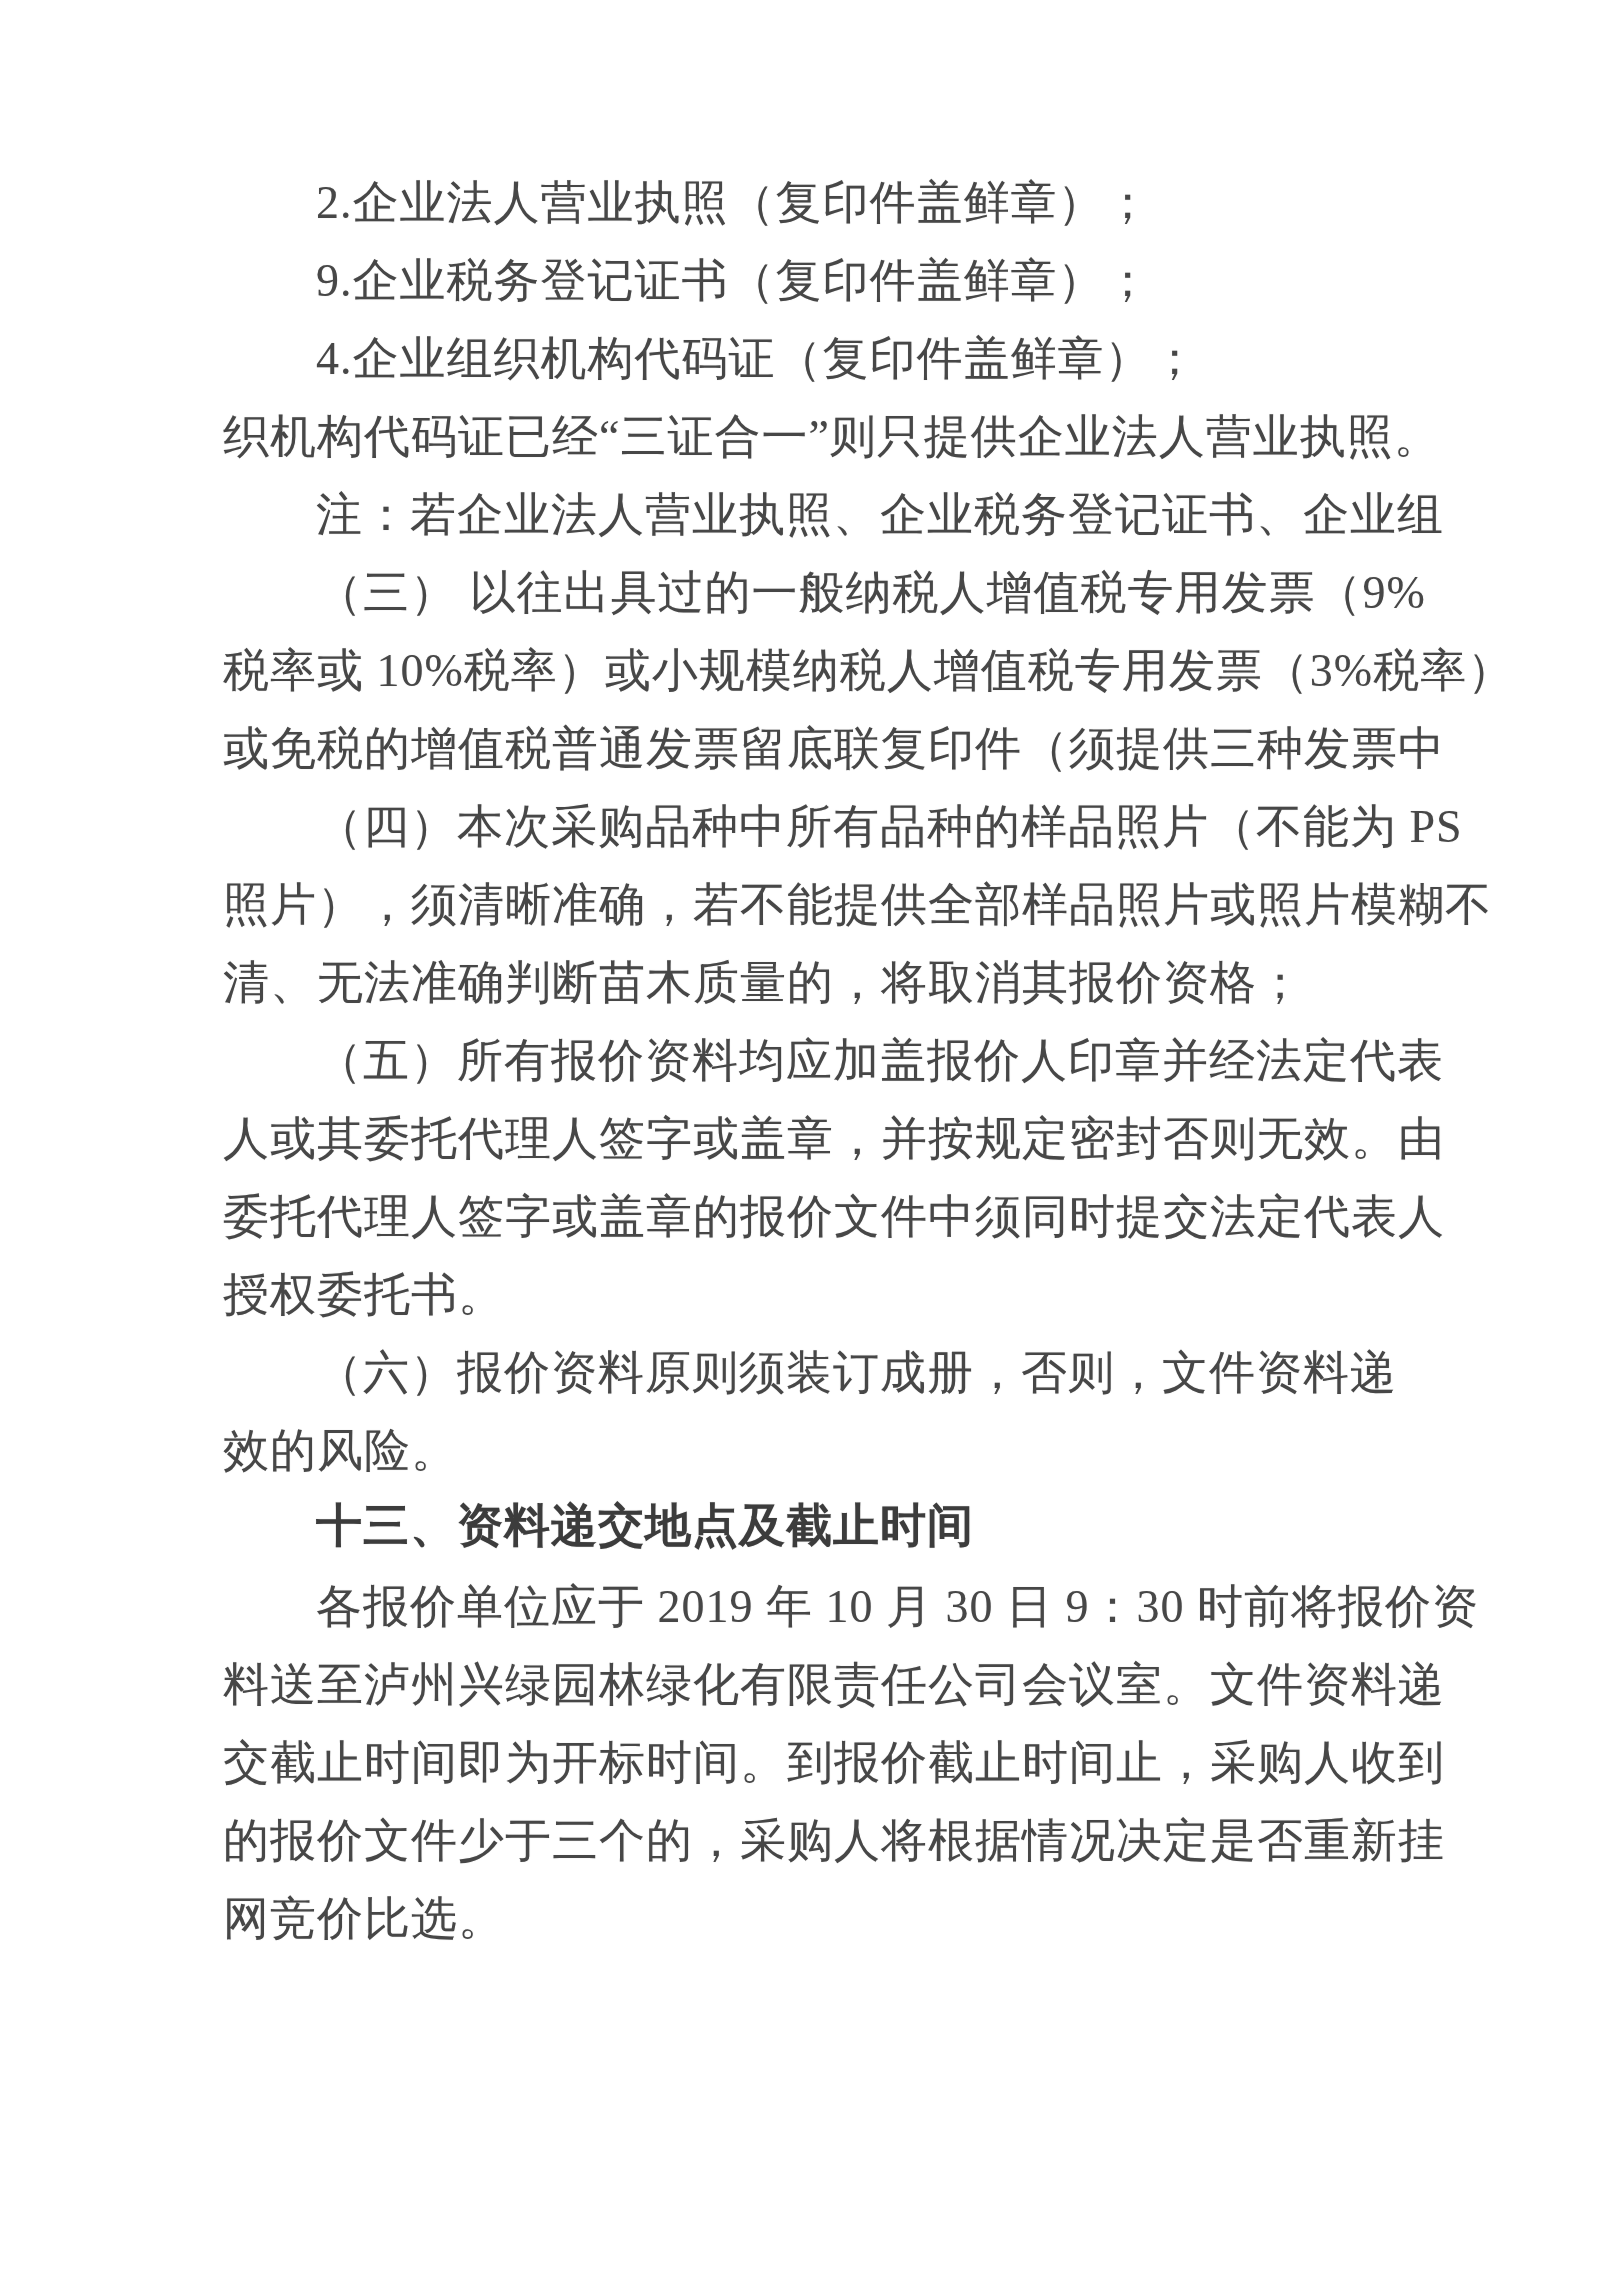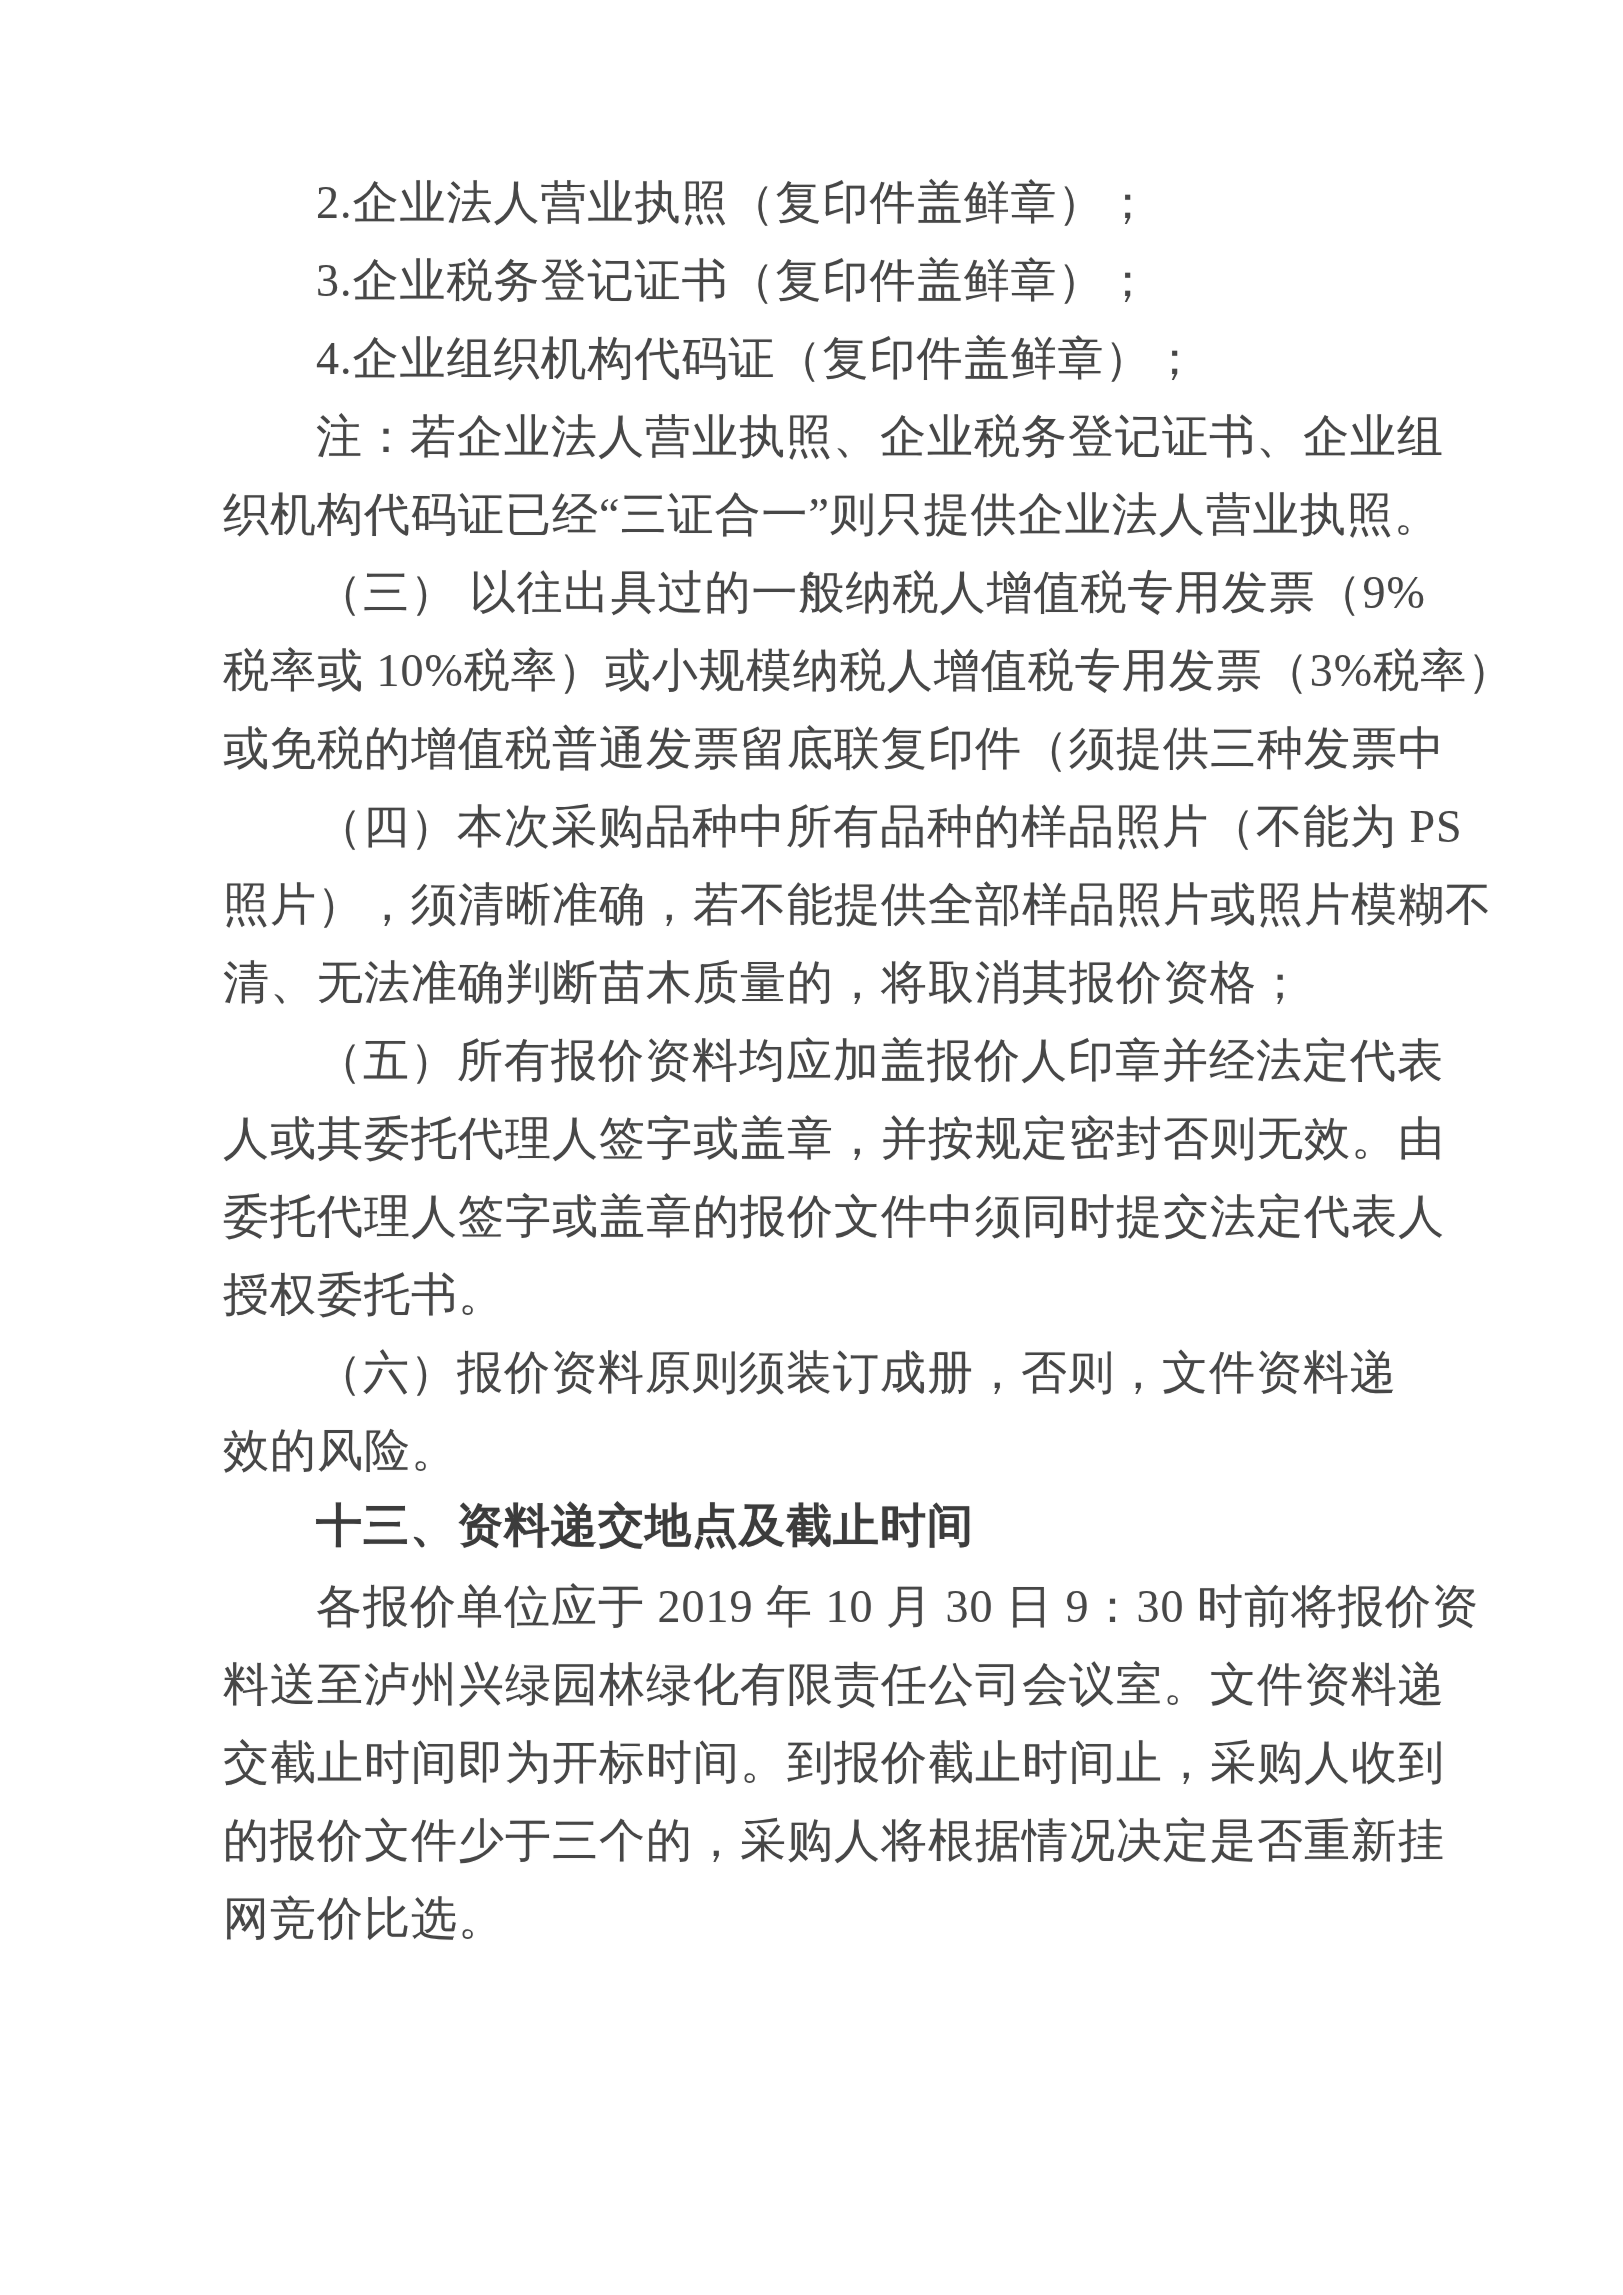--- a/index.html
+++ b/index.html
@@ -75,7 +75,7 @@
 <div class="page">
   <div class="content">
     <div class="line indent">2.企业法人营业执照（复印件盖鲜章）；</div>
-    <div class="line indent">3.企业税务登记证书（复印件盖鲜章）；</div>
+    <div class="line indent">9.企业税务登记证书（复印件盖鲜章）；</div>
     <div class="line indent">4.企业组织机构代码证（复印件盖鲜章）；</div>
     <div class="line indent">注：若企业法人营业执照、企业税务登记证书、企业组</div>
     <div class="line">织机构代码证已经“三证合一”则只提供企业法人营业执照。</div>

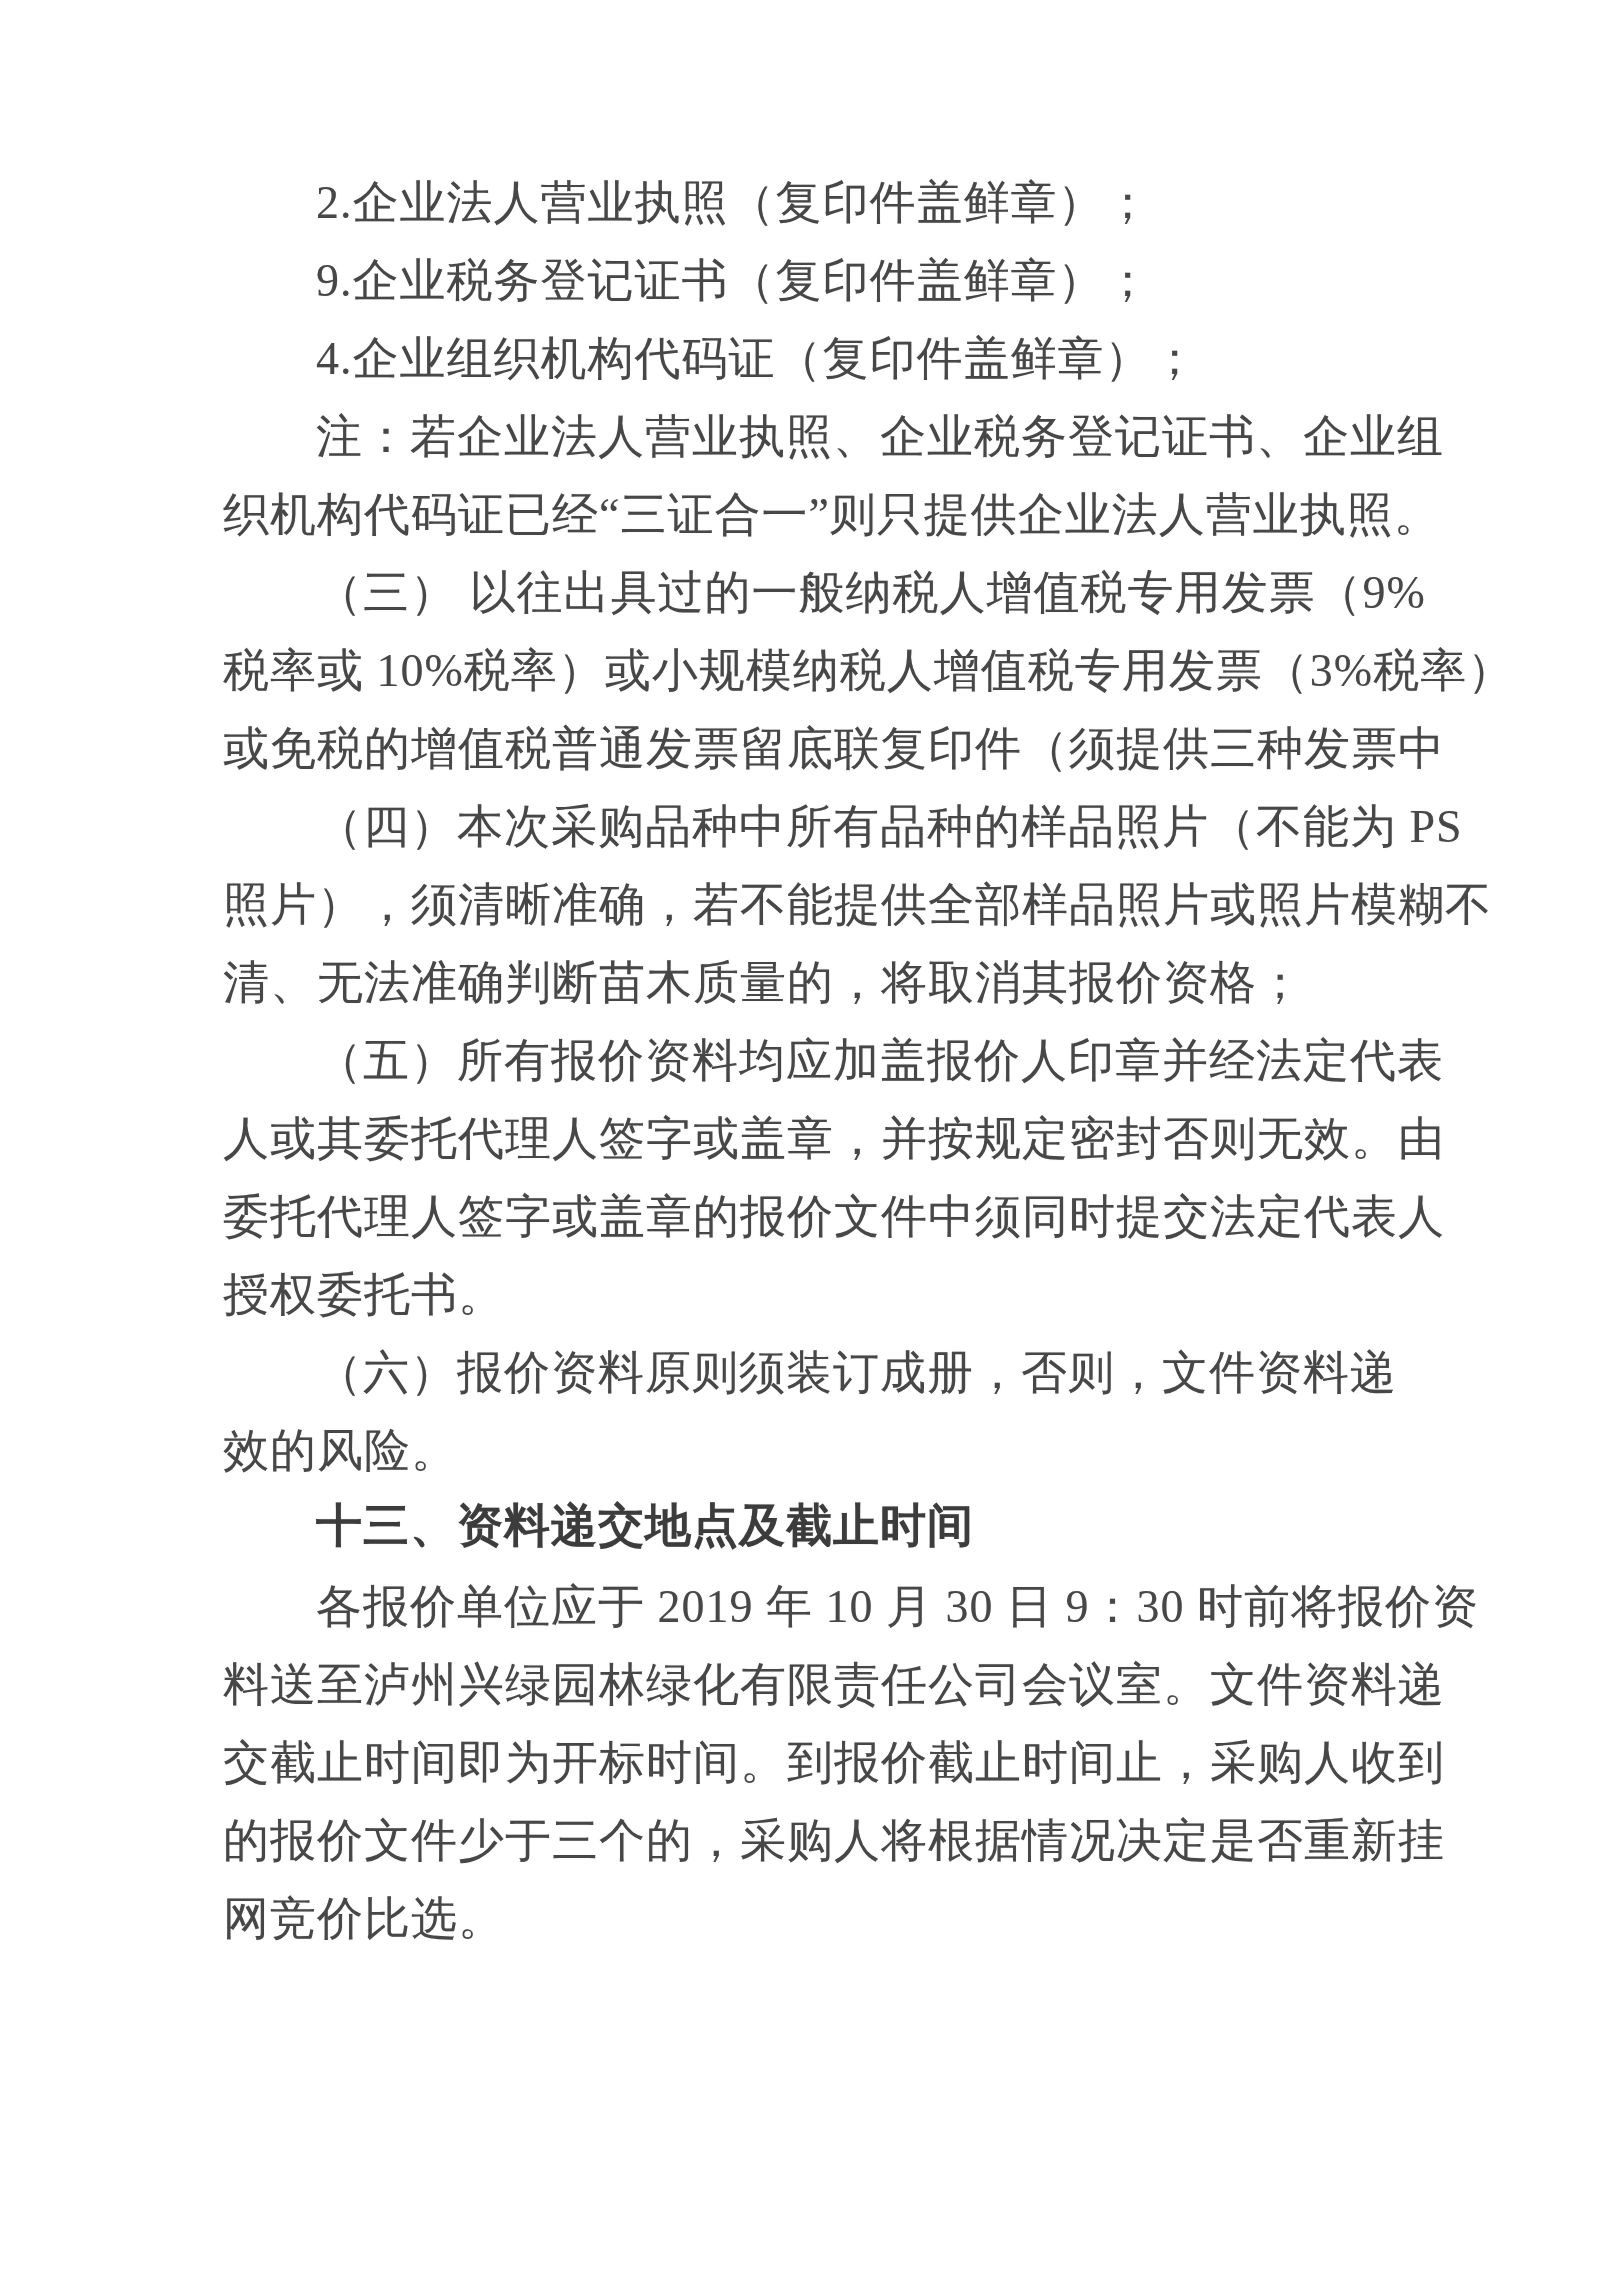--- a/index.html
+++ b/index.html
@@ -77,8 +77,8 @@
     <div class="line indent">2.企业法人营业执照（复印件盖鲜章）；</div>
     <div class="line indent">9.企业税务登记证书（复印件盖鲜章）；</div>
     <div class="line indent">4.企业组织机构代码证（复印件盖鲜章）；</div>
+    <div class="line">织机构代码证已经“三证合一”则只提供企业法人营业执照。</div>
     <div class="line indent">注：若企业法人营业执照、企业税务登记证书、企业组</div>
-    <div class="line">织机构代码证已经“三证合一”则只提供企业法人营业执照。</div>
     <div class="line indent">（三） 以往出具过的一般纳税人增值税专用发票（9%</div>
     <div class="line">税率或 10%税率）或小规模纳税人增值税专用发票（3%税率）</div>
     <div class="line">或免税的增值税普通发票留底联复印件（须提供三种发票中</div>

